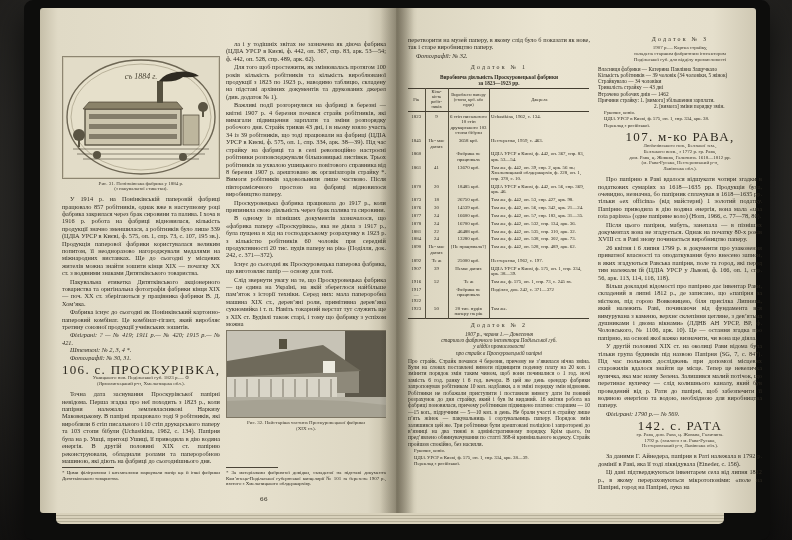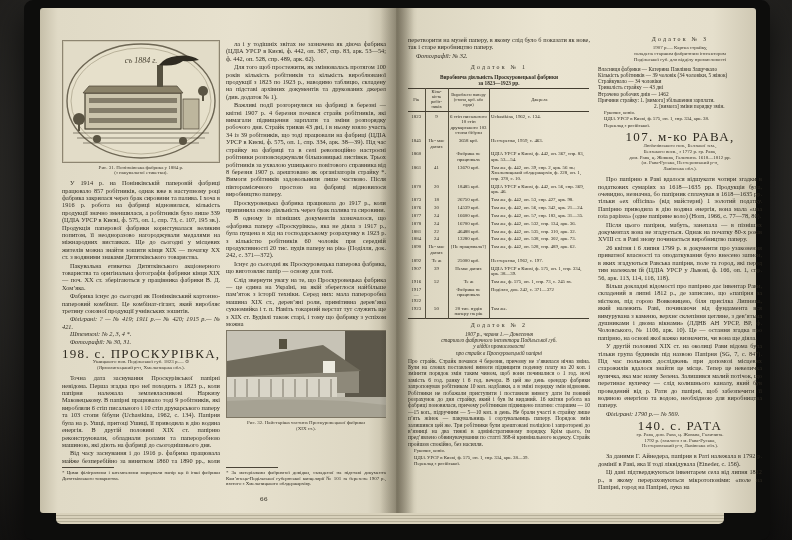--- a/index.html
+++ b/index.html
@@ -33,7 +33,7 @@
   .footnote{position:absolute;top:459px;width:158px;font-size:4.9px;line-height:5.7px;text-align:justify;}
   .footnote:before{content:"";display:block;width:52px;border-top:.7px solid #4a4438;margin-bottom:2px;}
   .pagenum{position:absolute;top:487px;text-align:center;font-size:7px;letter-spacing:.5px;padding-left:46px;}
-  .figure{margin:0 0 2px;}
+  .figure{margin:16px 0 2px;}
   .figcap{text-align:center;font-size:5px;line-height:5.8px;color:#3d382e;margin:1.5px 0 3px;text-indent:0;}
   .apx-table{width:181px;border-collapse:collapse;table-layout:fixed;margin:2px 0 3px;
     border-top:1px solid #433d30;border-bottom:1px solid #433d30;}

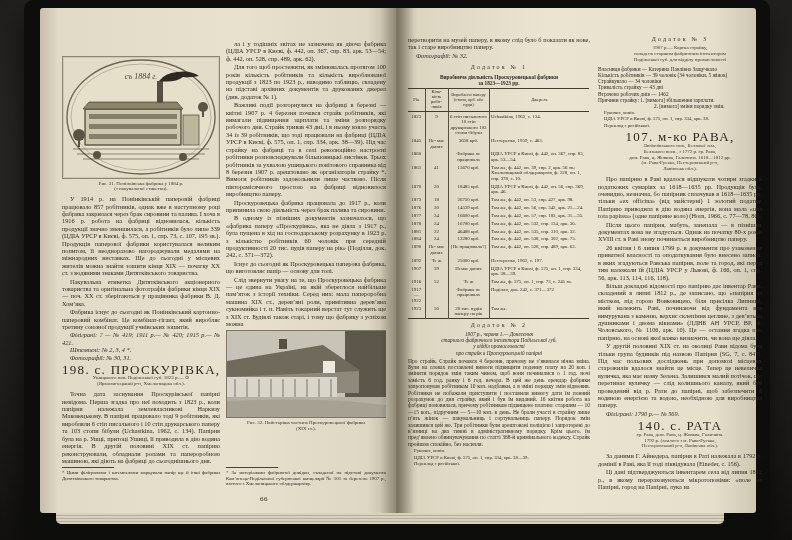--- a/index.html
+++ b/index.html
@@ -103,7 +103,7 @@
     <p class="lead-italic">Філіграні: ? — № 419; 1911 р.— № 420; 1915 р.— № 421.</p>
     <p class="lead-italic">Штемпелі: № 2, 3, 4 *.</p>
     <p class="lead-italic">Фотографії: № 30, 31.</p>
-    <p class="sec-head">198. с. ПРОСКУРІВКА,</p>
+    <p class="sec-head">106. с. ПРОСКУРІВКА,</p>
     <p class="sec-sub">
       <span>Ушицького пов. Подільської губ. 1823 р.— ⊙</span><br>
       <span>(Ярмолинецький р-н, Хмельницька обл.).</span>

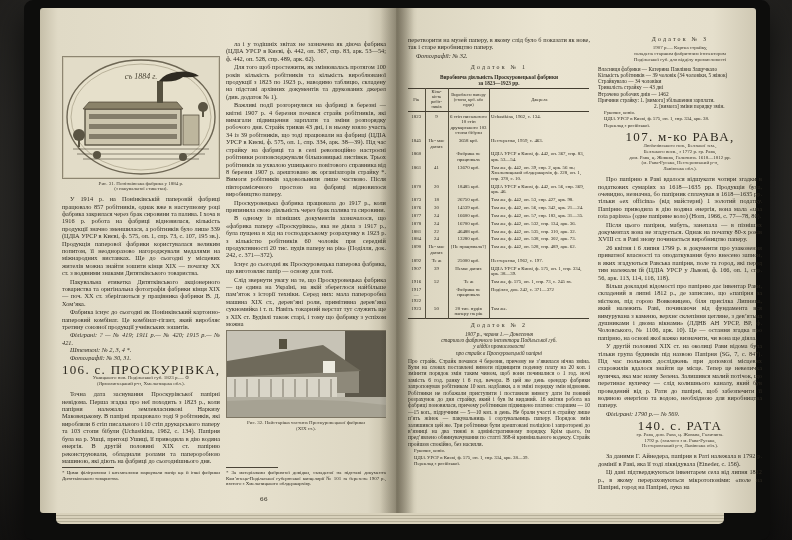--- a/index.html
+++ b/index.html
@@ -352,7 +352,7 @@
         <p class="p">У другій половині XIX ст. на околиці Рави відома була тільки група будинків під назвою Папірня (SG, 7, с. 847). Під час польових досліджень при допомозі місцевих старожилів вдалося знайти це місце. Тепер це невеличка вуличка, яка має назву Зелена. Залишився малий потічок, що перетинає вуличку — слід колишнього каналу, який був проведений від р. Рати до папірні, щоб забезпечити її водяною енергією та водою, необхідною для виробництва паперу.</p>
       </div>
     <p class="lead-italic">Філіграні: 1790 р.— № 569.</p>
-    <p class="sec-head">140. с. РАТА</p>
+    <p class="sec-head">142. с. РАТА</p>
     <div class="sec-sub">
 
     <div>гр. Рава, дом. Рава, ц. Жовква, Галичина.</div>

